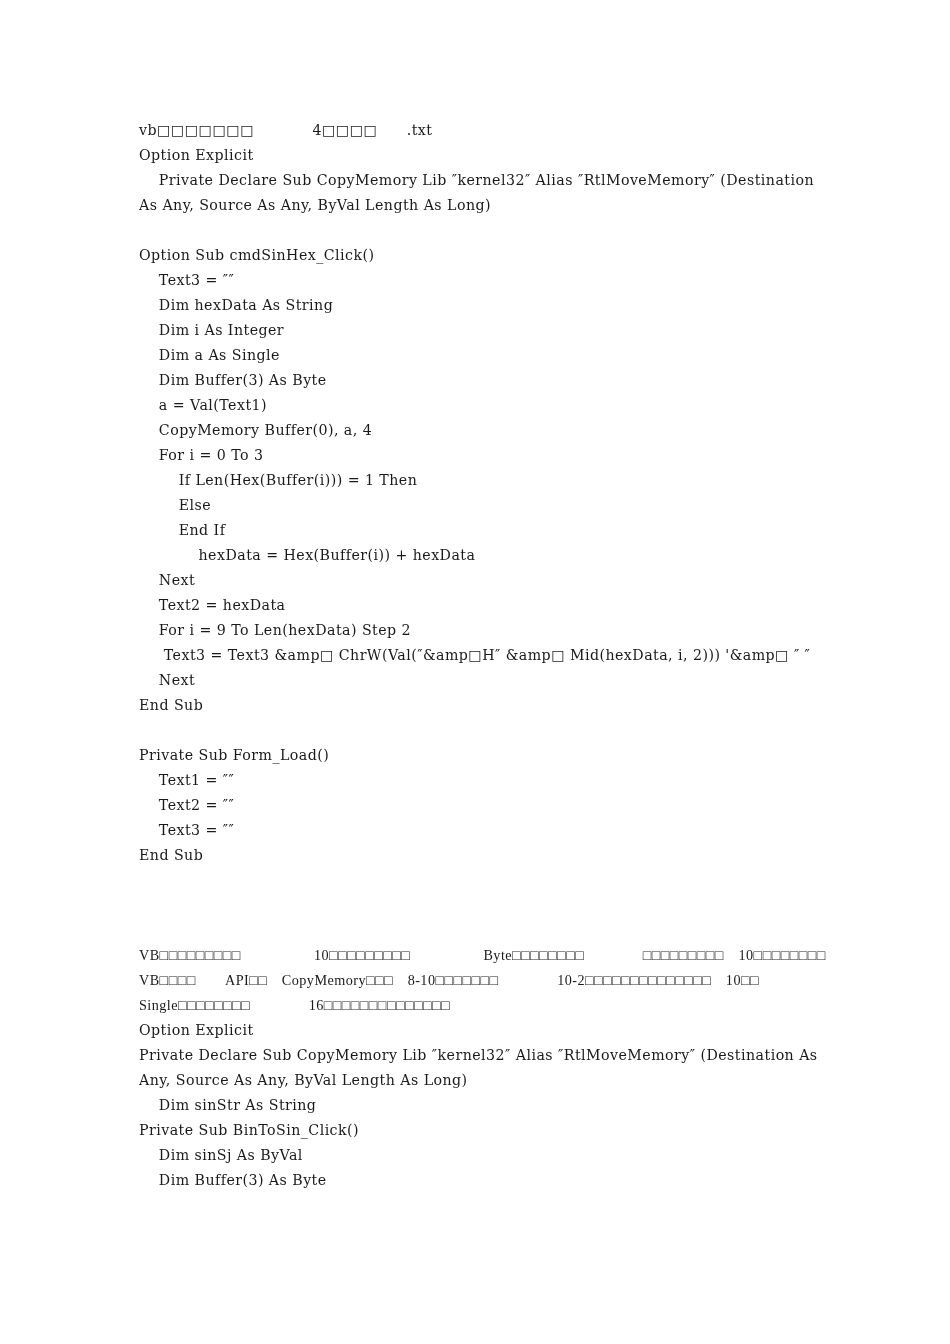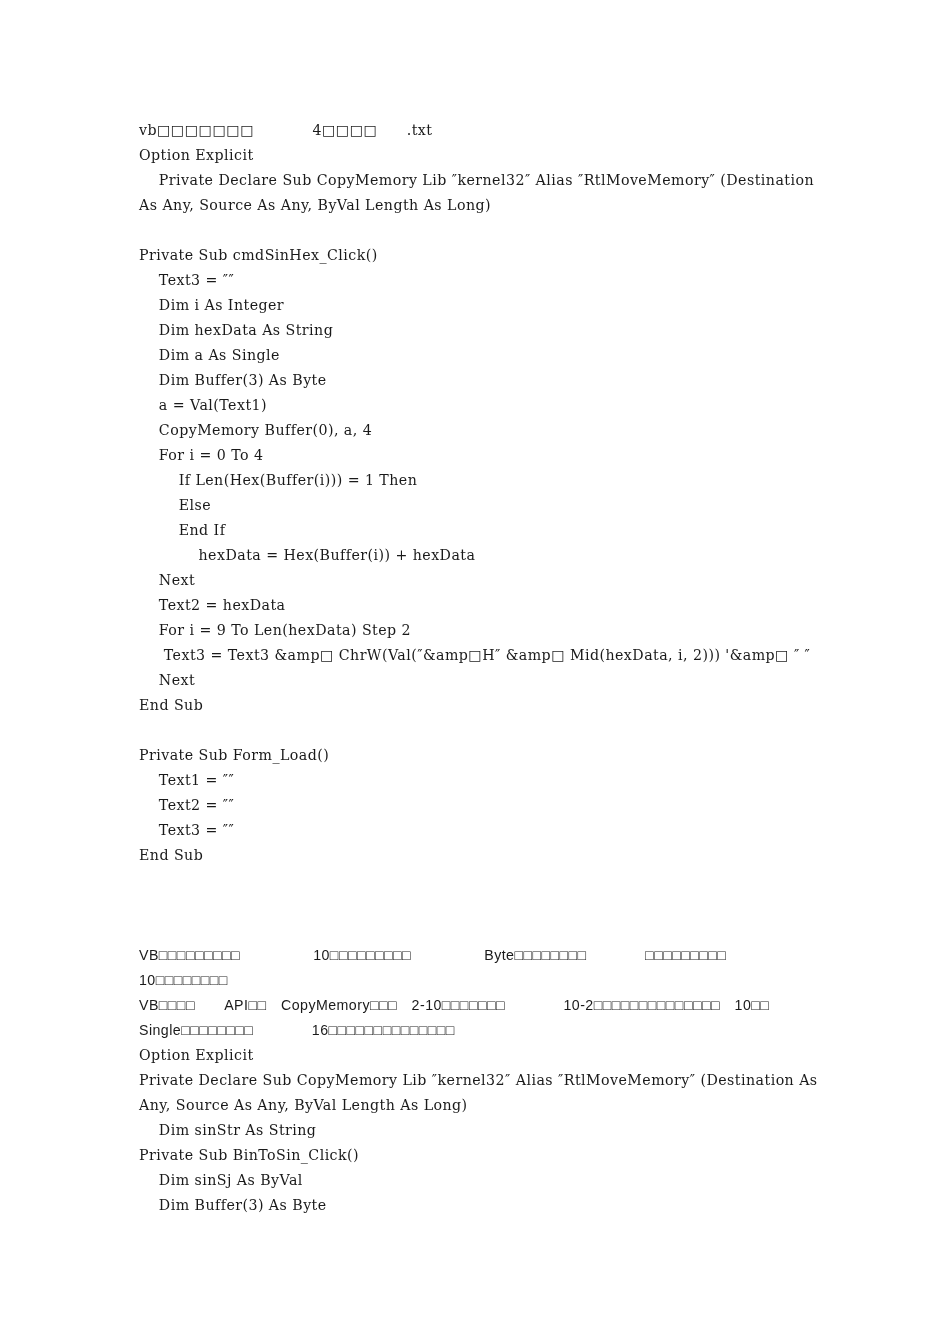--- a/index.html
+++ b/index.html
@@ -57,7 +57,7 @@
     <div class="line">Option Explicit</div>
     <div class="line">    Private Declare Sub CopyMemory Lib ″kernel32″ Alias ″RtlMoveMemory″ (Destination As Any, Source As Any, ByVal Length As Long)</div>
     <div class="line blank"></div>
-    <div class="line">Private Sub cmdSinHex_Click()</div>
+    <div class="line">Option Sub cmdSinHex_Click()</div>
     <div class="line">    Text3 = ″″</div>
     <div class="line">    Dim i As Integer</div>
     <div class="line">    Dim hexData As String</div>

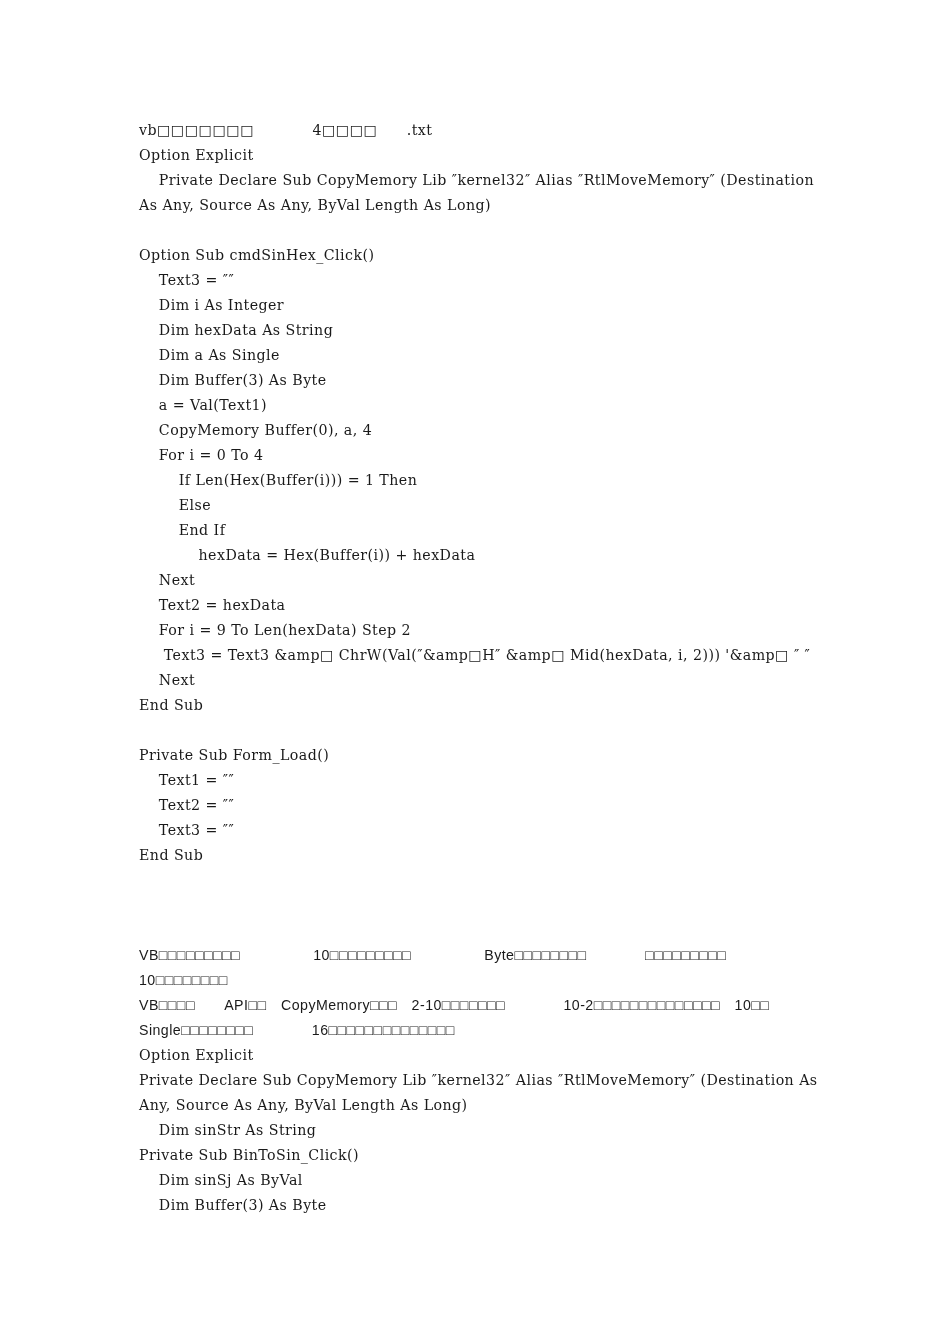--- a/index.html
+++ b/index.html
@@ -59,8 +59,8 @@
     <div class="line blank"></div>
     <div class="line">Option Sub cmdSinHex_Click()</div>
     <div class="line">    Text3 = ″″</div>
+    <div class="line">    Dim hexData As String</div>
     <div class="line">    Dim i As Integer</div>
-    <div class="line">    Dim hexData As String</div>
     <div class="line">    Dim a As Single</div>
     <div class="line">    Dim Buffer(3) As Byte</div>
     <div class="line">    a = Val(Text1)</div>

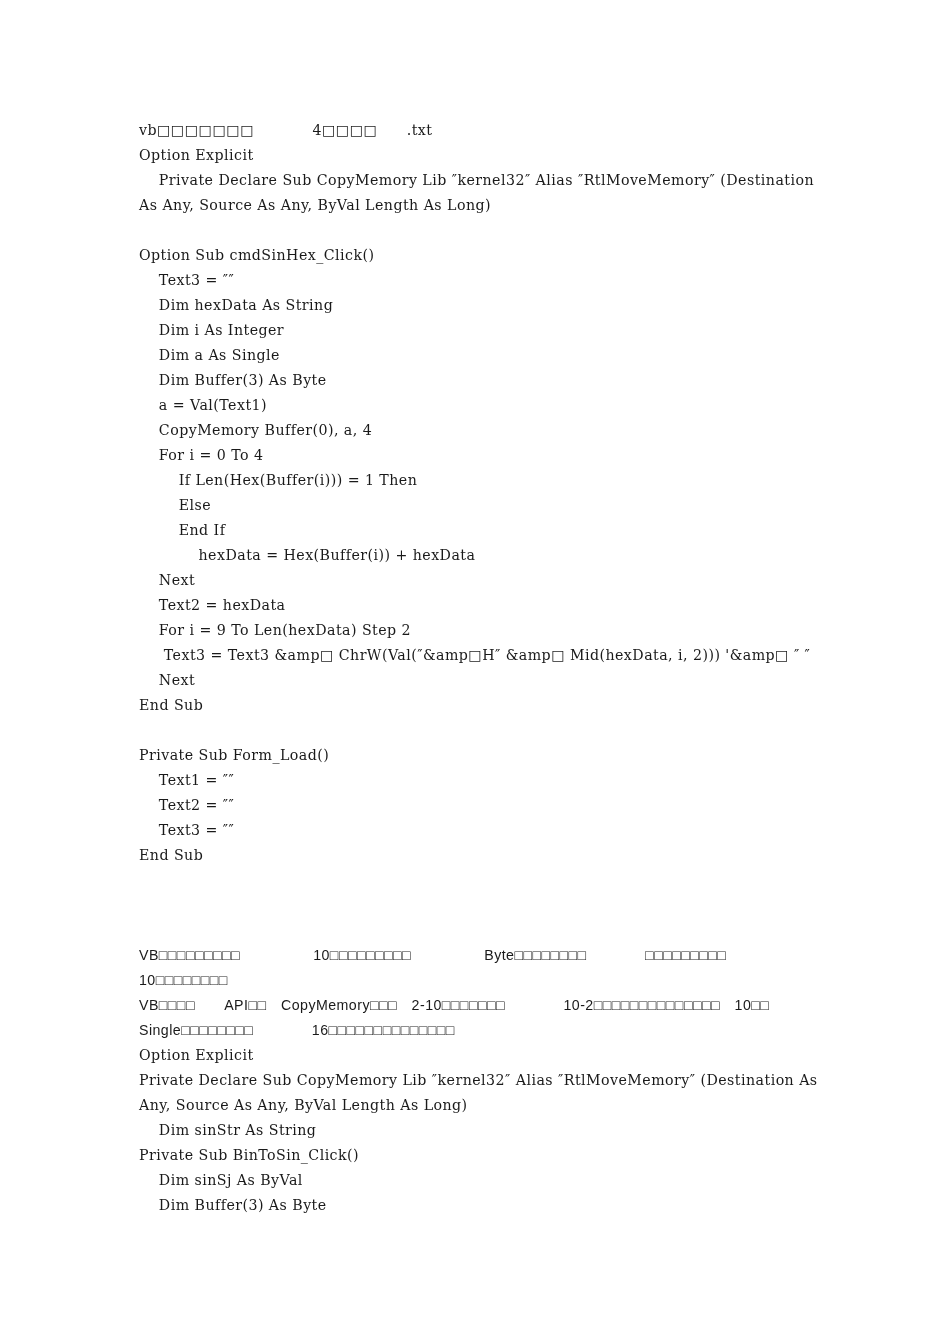--- a/index.html
+++ b/index.html
@@ -65,7 +65,7 @@
     <div class="line">    Dim Buffer(3) As Byte</div>
     <div class="line">    a = Val(Text1)</div>
     <div class="line">    CopyMemory Buffer(0), a, 4</div>
-    <div class="line">    For i = 0 To 4</div>
+    <div class="line">    For i = 0 To 3</div>
     <div class="line">        If Len(Hex(Buffer(i))) = 1 Then</div>
     <div class="line">        Else</div>
     <div class="line">        End If</div>

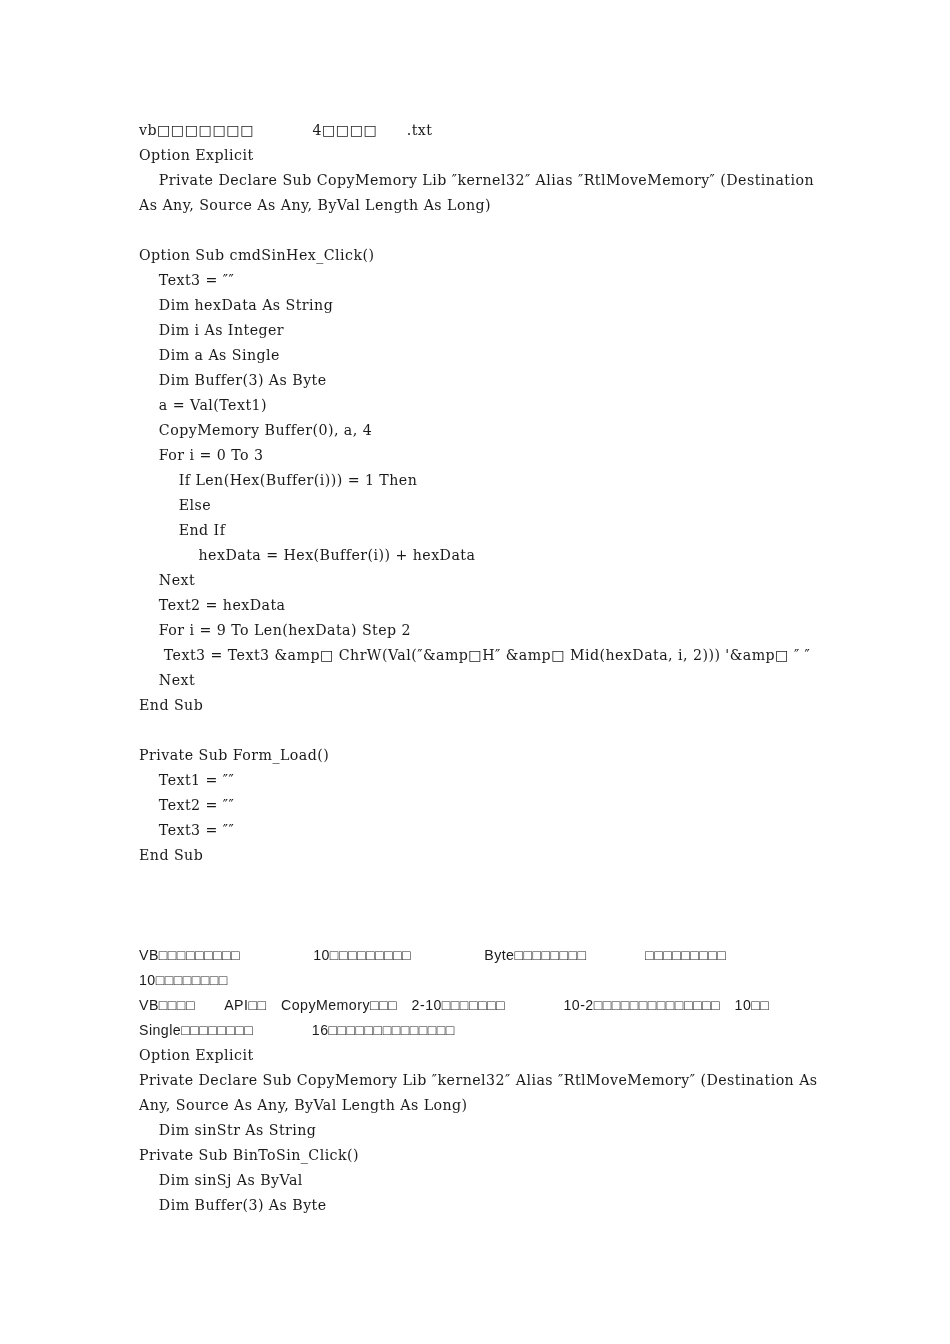--- a/index.html
+++ b/index.html
@@ -43,7 +43,7 @@
     min-height: 25px;
   }
   .tofu {
-    font-family: Liberation Sans, sans-serif;
+    font-family: Liberation Serif, serif;
     letter-spacing: 0.45px;
   }
 </style>

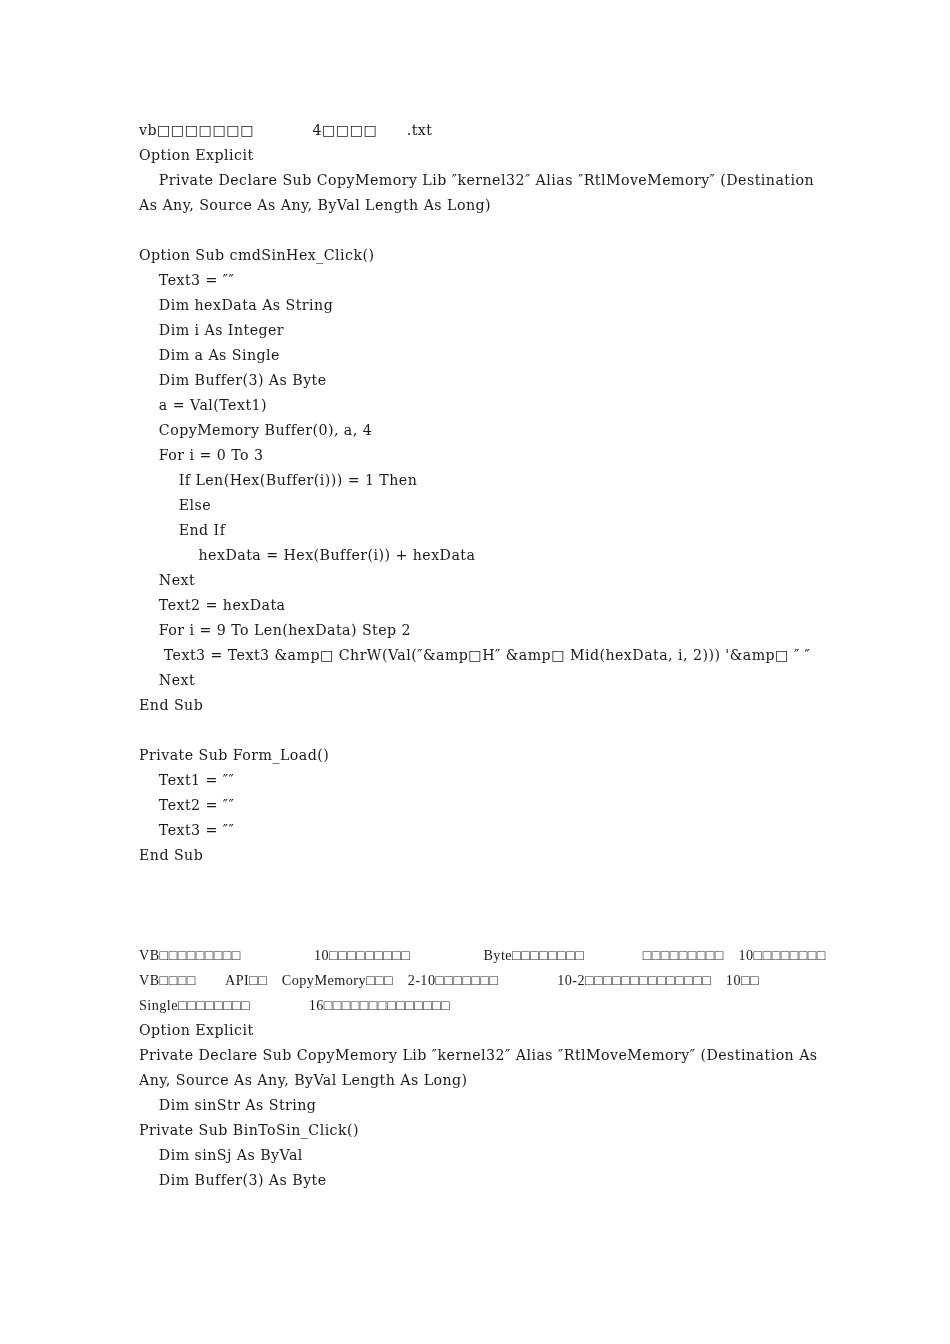--- a/index.html
+++ b/index.html
@@ -86,7 +86,7 @@
     <div class="line blank"></div>
     <div class="line blank"></div>
     <div class="line tofu">VB□□□□□□□□□　　　　　10□□□□□□□□□　　　　　Byte□□□□□□□□　　　　□□□□□□□□□　10□□□□□□□□</div>
-    <div class="line tofu">VB□□□□　　API□□　CopyMemory□□□　2-10□□□□□□□　　　　10-2□□□□□□□□□□□□□□　10□□　Single□□□□□□□□　　　　16□□□□□□□□□□□□□□</div>
+    <div class="line tofu">VB□□□□　　API□□　CopyMemory□□□　8-10□□□□□□□　　　　10-2□□□□□□□□□□□□□□　10□□　Single□□□□□□□□　　　　16□□□□□□□□□□□□□□</div>
     <div class="line">Option Explicit</div>
     <div class="line">Private Declare Sub CopyMemory Lib ″kernel32″ Alias ″RtlMoveMemory″ (Destination As Any, Source As Any, ByVal Length As Long)</div>
     <div class="line">    Dim sinStr As String</div>

